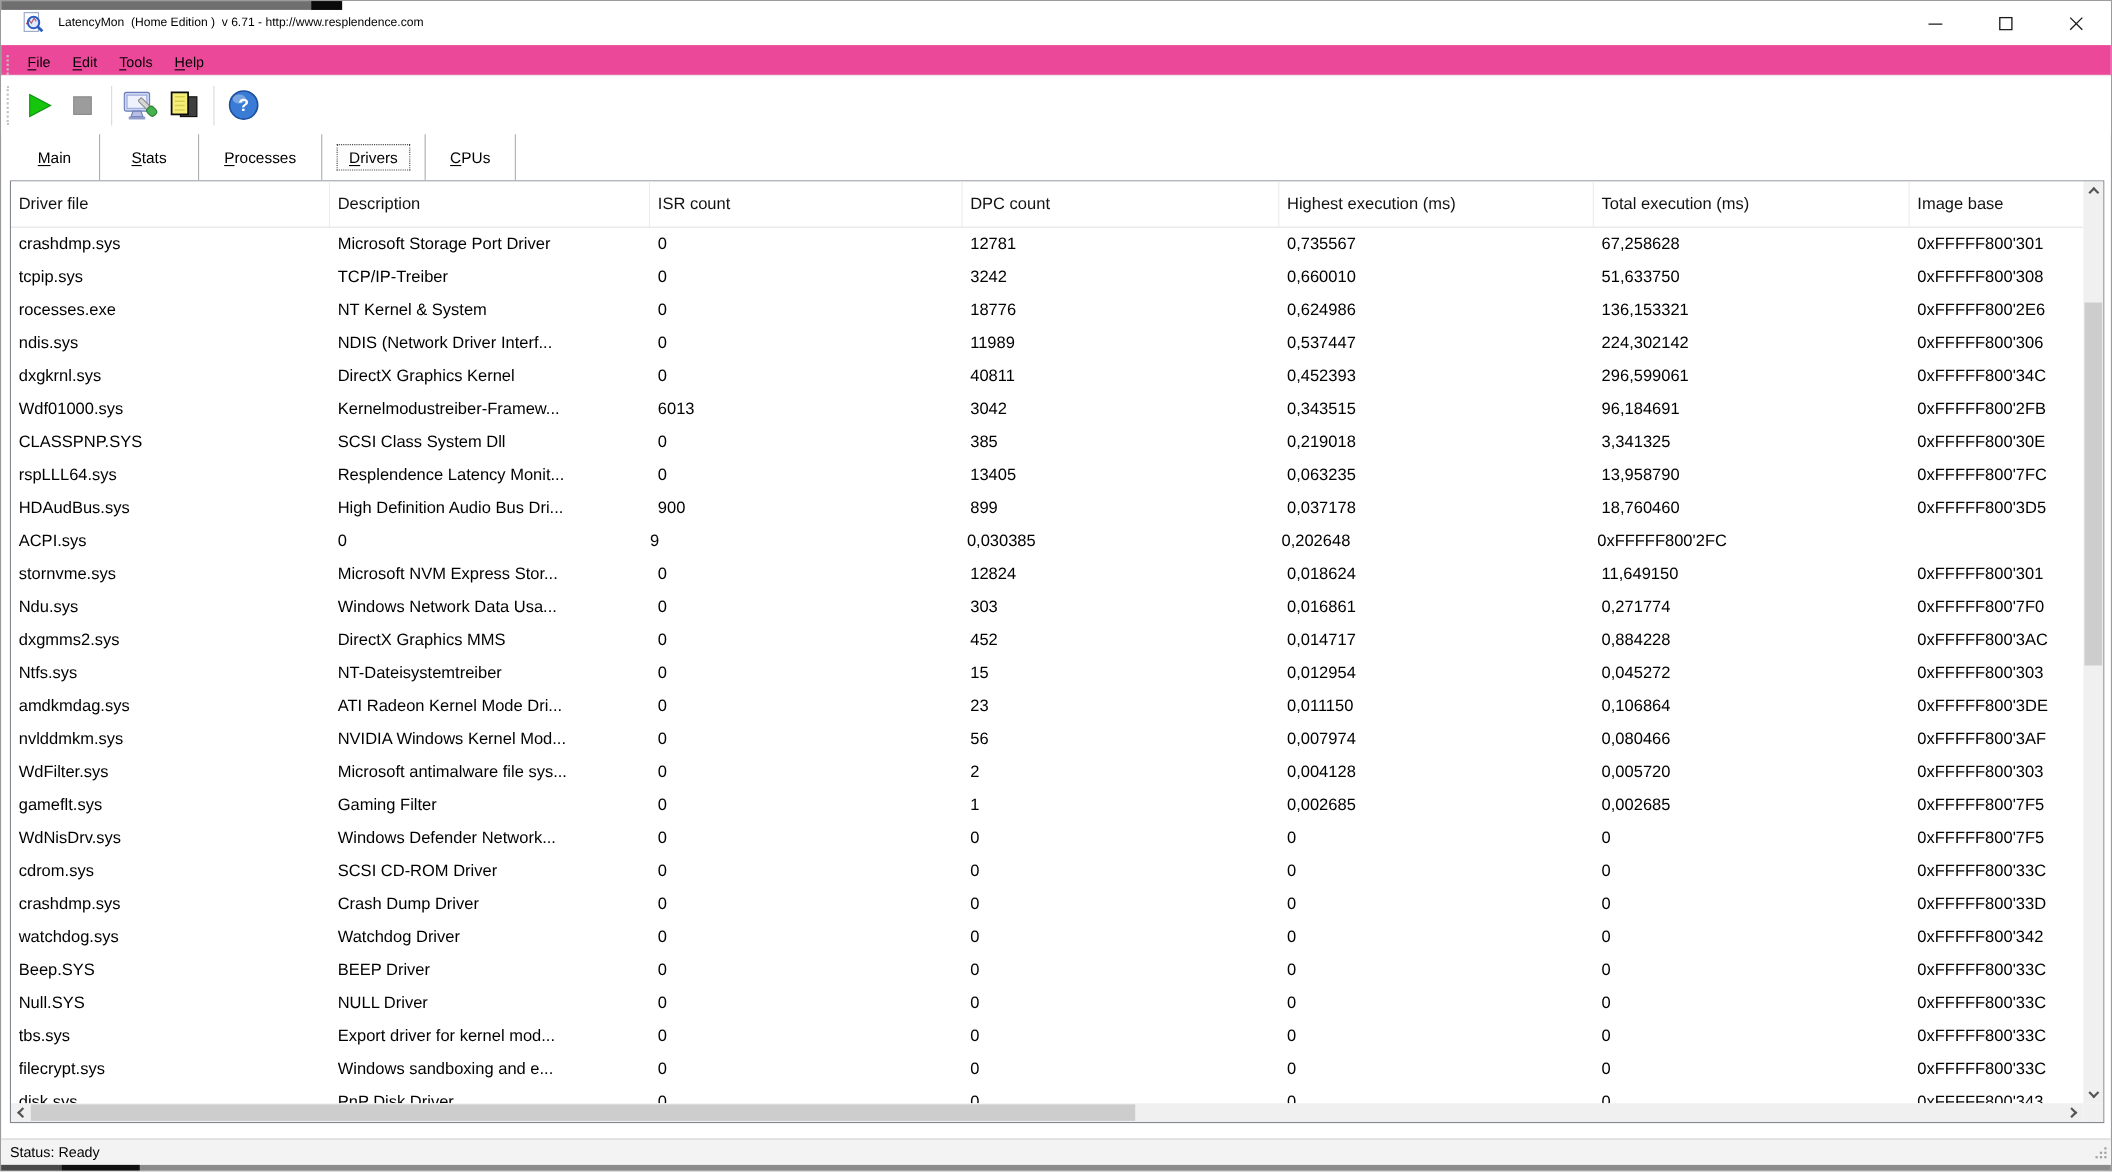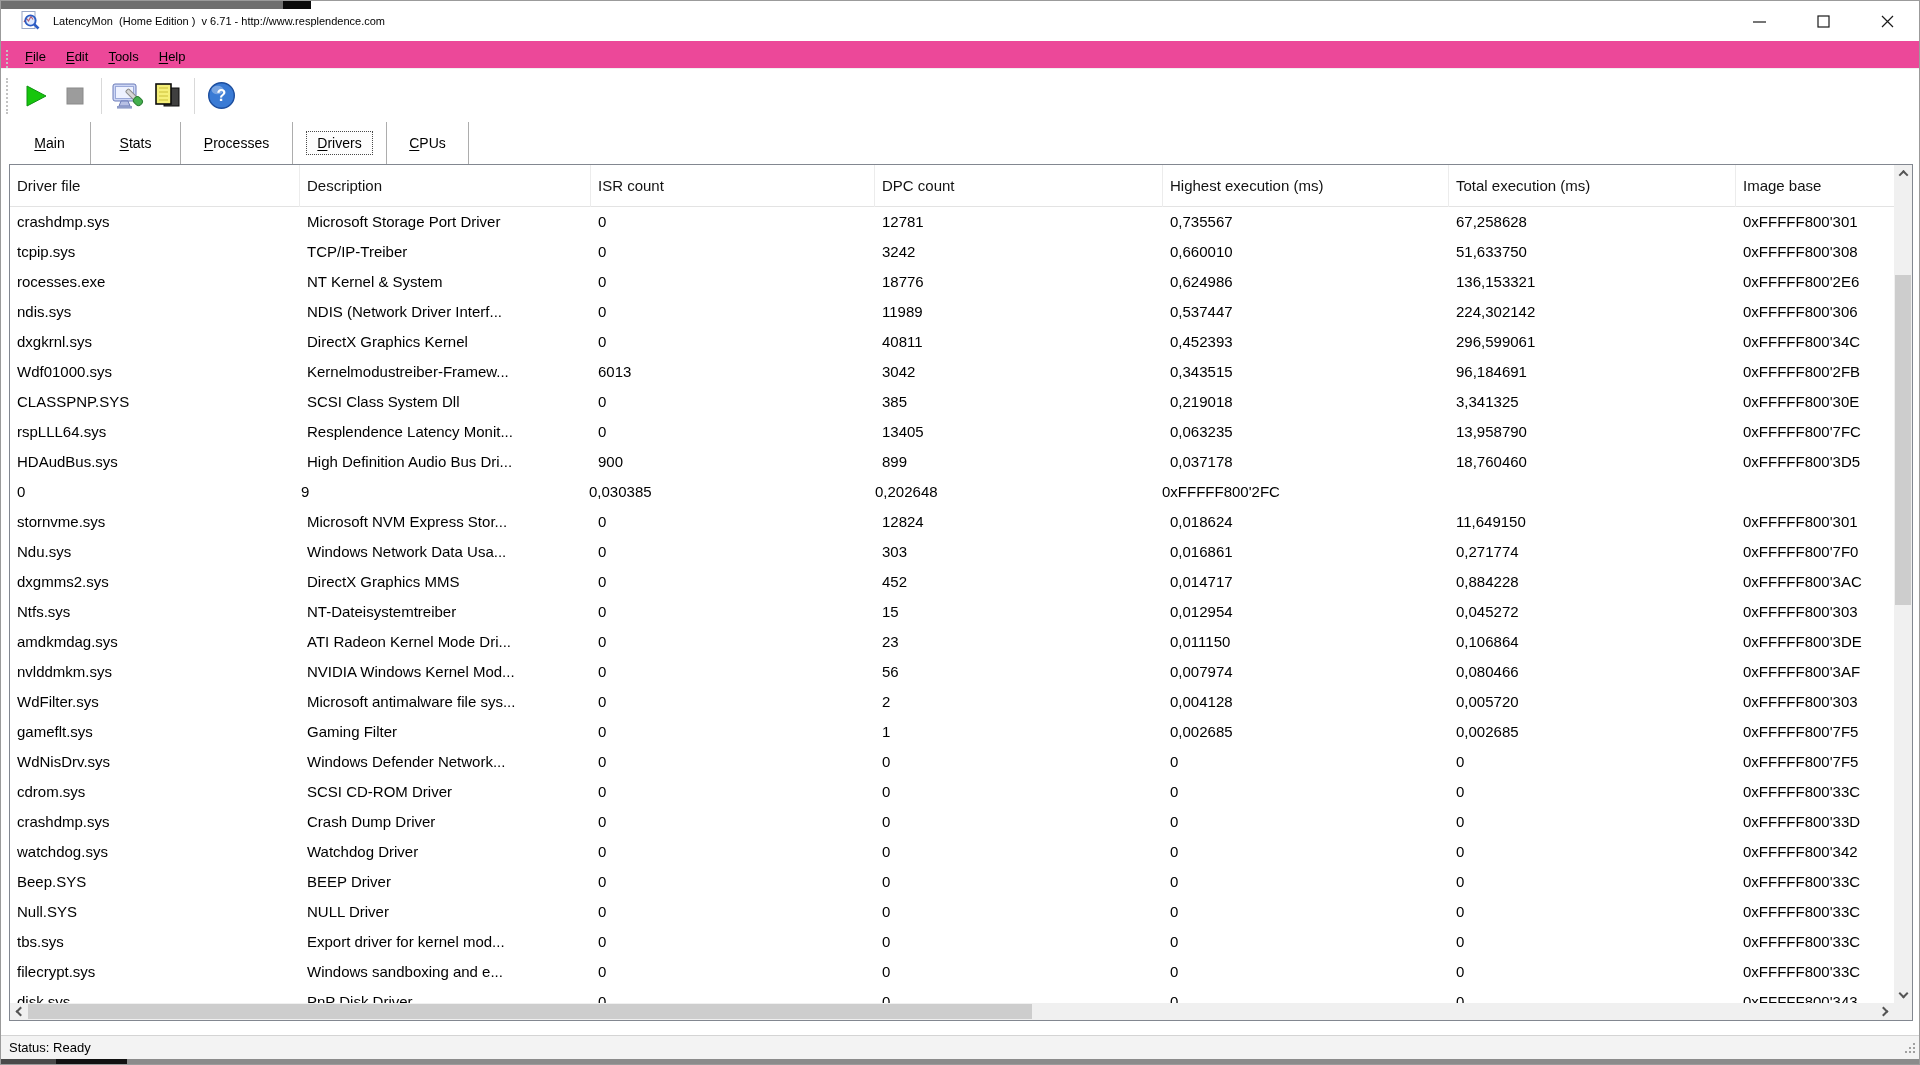--- a/index.html
+++ b/index.html
@@ -282,6 +282,7 @@
         </div>
 
         <div class="lv-row">
+          <div class="cell c1">ACPI.sys</div>
           <div class="cell c3">0</div>
           <div class="cell c4">9</div>
           <div class="cell c5">0,030385</div>

